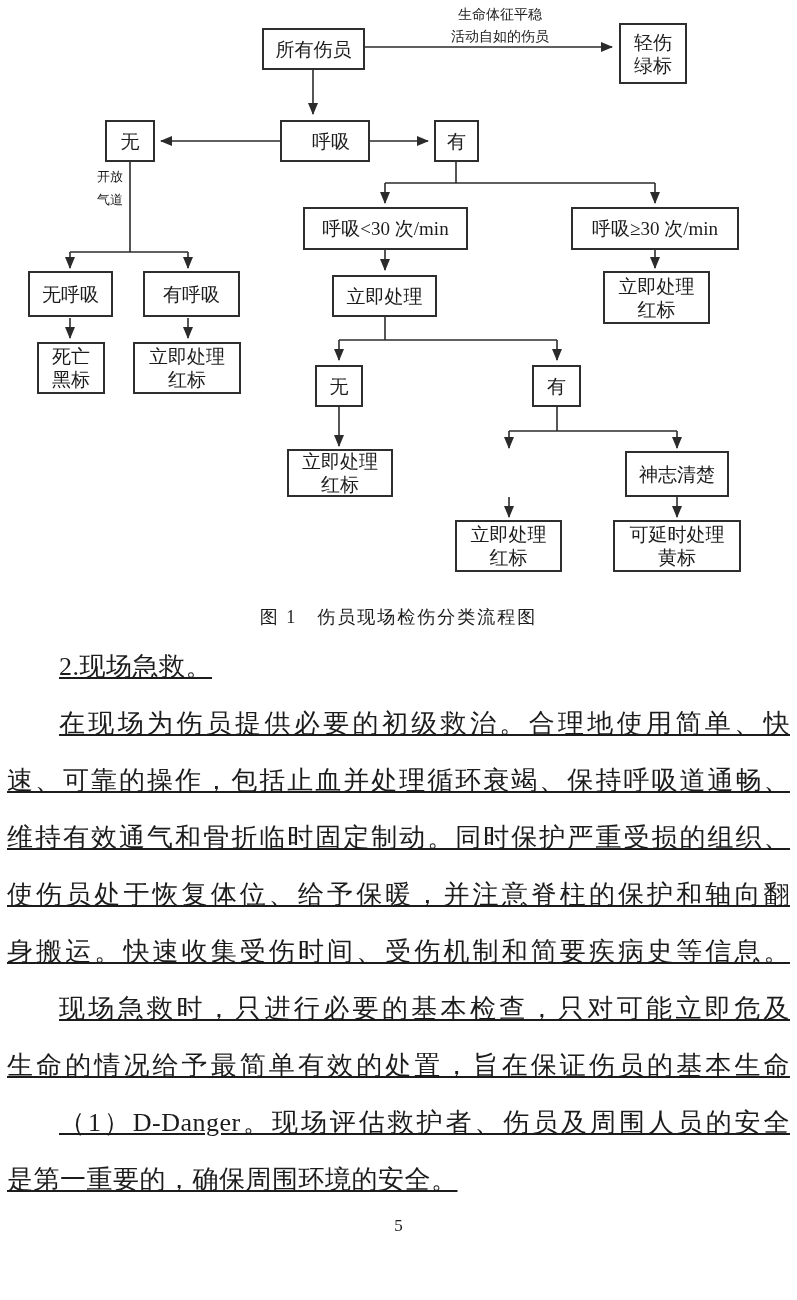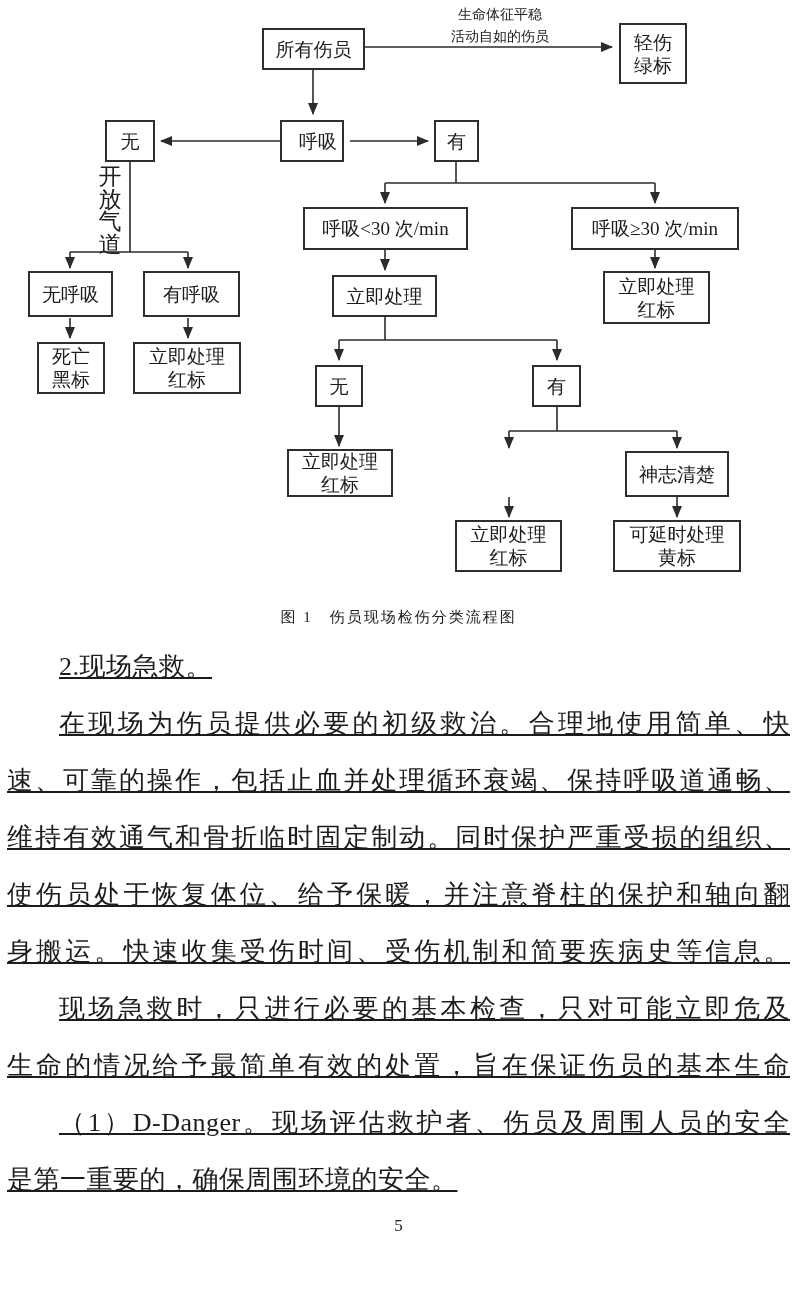--- a/index.html
+++ b/index.html
@@ -132,7 +132,7 @@
     <div class="fc-box" style="left:262px;top:28px;width:103px;height:42px;">所有伤员</div>
     <div class="fc-box" style="left:619px;top:23px;width:68px;height:61px;">轻伤
 绿标</div>
-    <div class="fc-box" style="left:280px;top:120px;width:64px;height:42px;padding-left:12px;">呼吸</div>
+    <div class="fc-box" style="left:280px;top:120px;width:90px;height:42px;padding-left:12px;">呼吸</div>
     <div class="fc-box" style="left:105px;top:120px;width:50px;height:42px;">无</div>
     <div class="fc-box" style="left:434px;top:120px;width:45px;height:42px;">有</div>
     <div class="fc-box" style="left:303px;top:207px;width:165px;height:43px;">呼吸&lt;30 次/min</div>

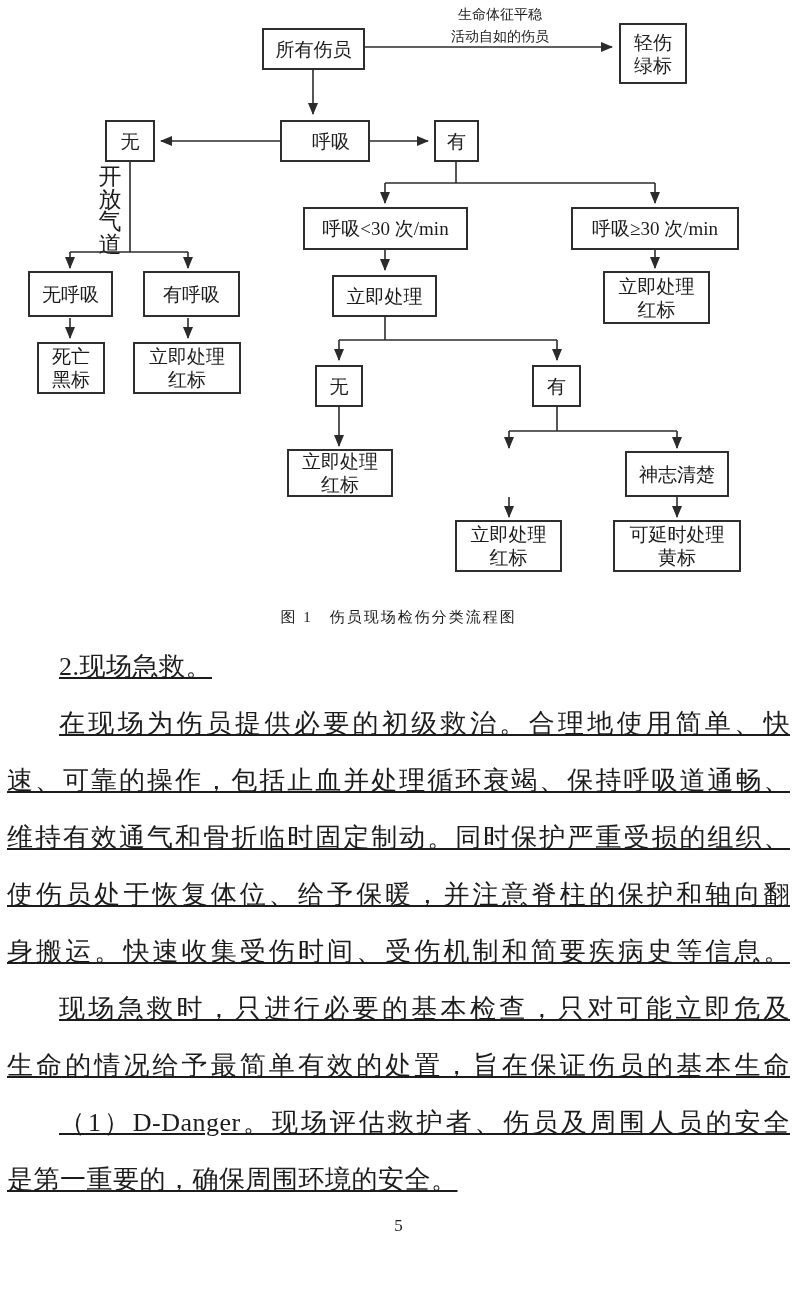--- a/index.html
+++ b/index.html
@@ -35,7 +35,7 @@
   .fc-vlabel{
     position:absolute;
     width:26px;
-    font-size:23px;line-height:22.5px;
+    font-size:13px;line-height:22.5px;
     word-break:break-all;
     text-align:center;
   }

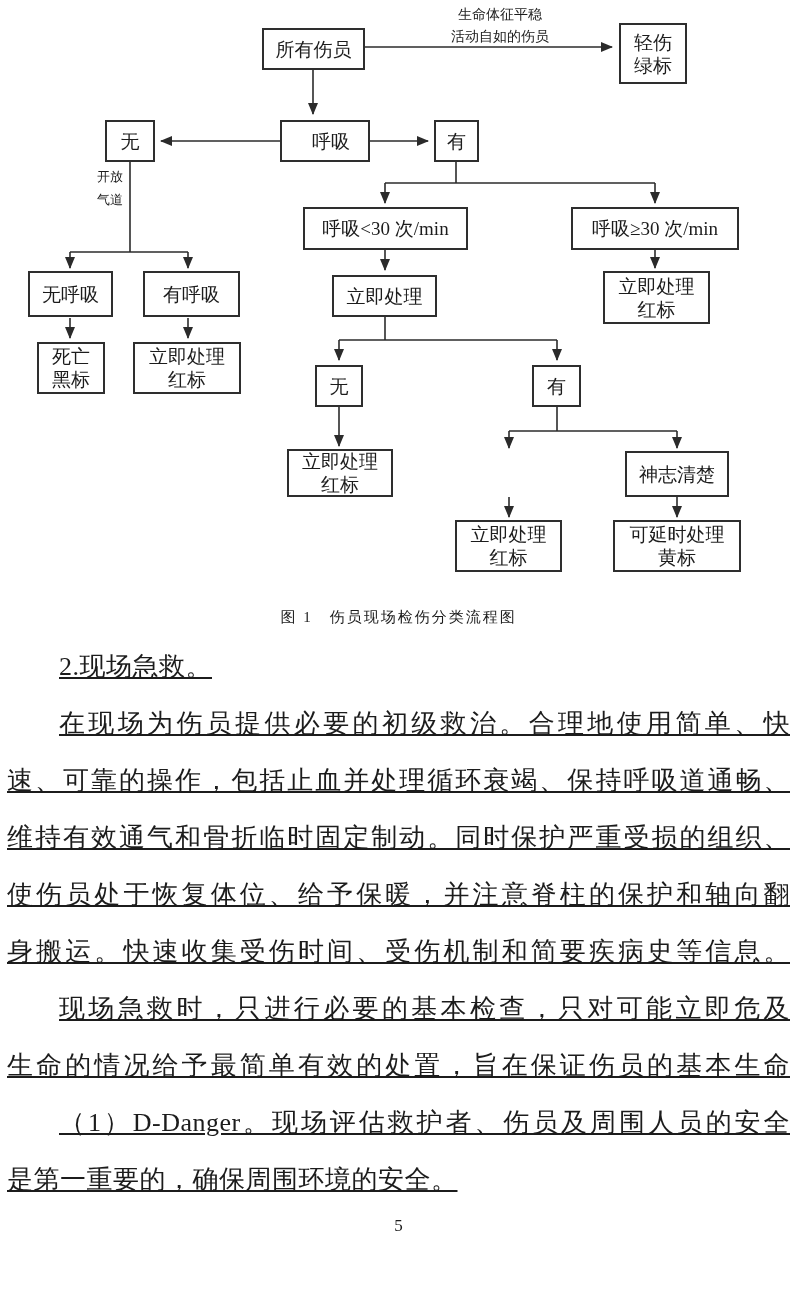--- a/index.html
+++ b/index.html
@@ -44,7 +44,7 @@
     margin-top:8px;
     height:34px;line-height:34px;
     text-align:center;
-    font-size:15px;
+    font-size:18px;
     letter-spacing:2px;
   }
   

